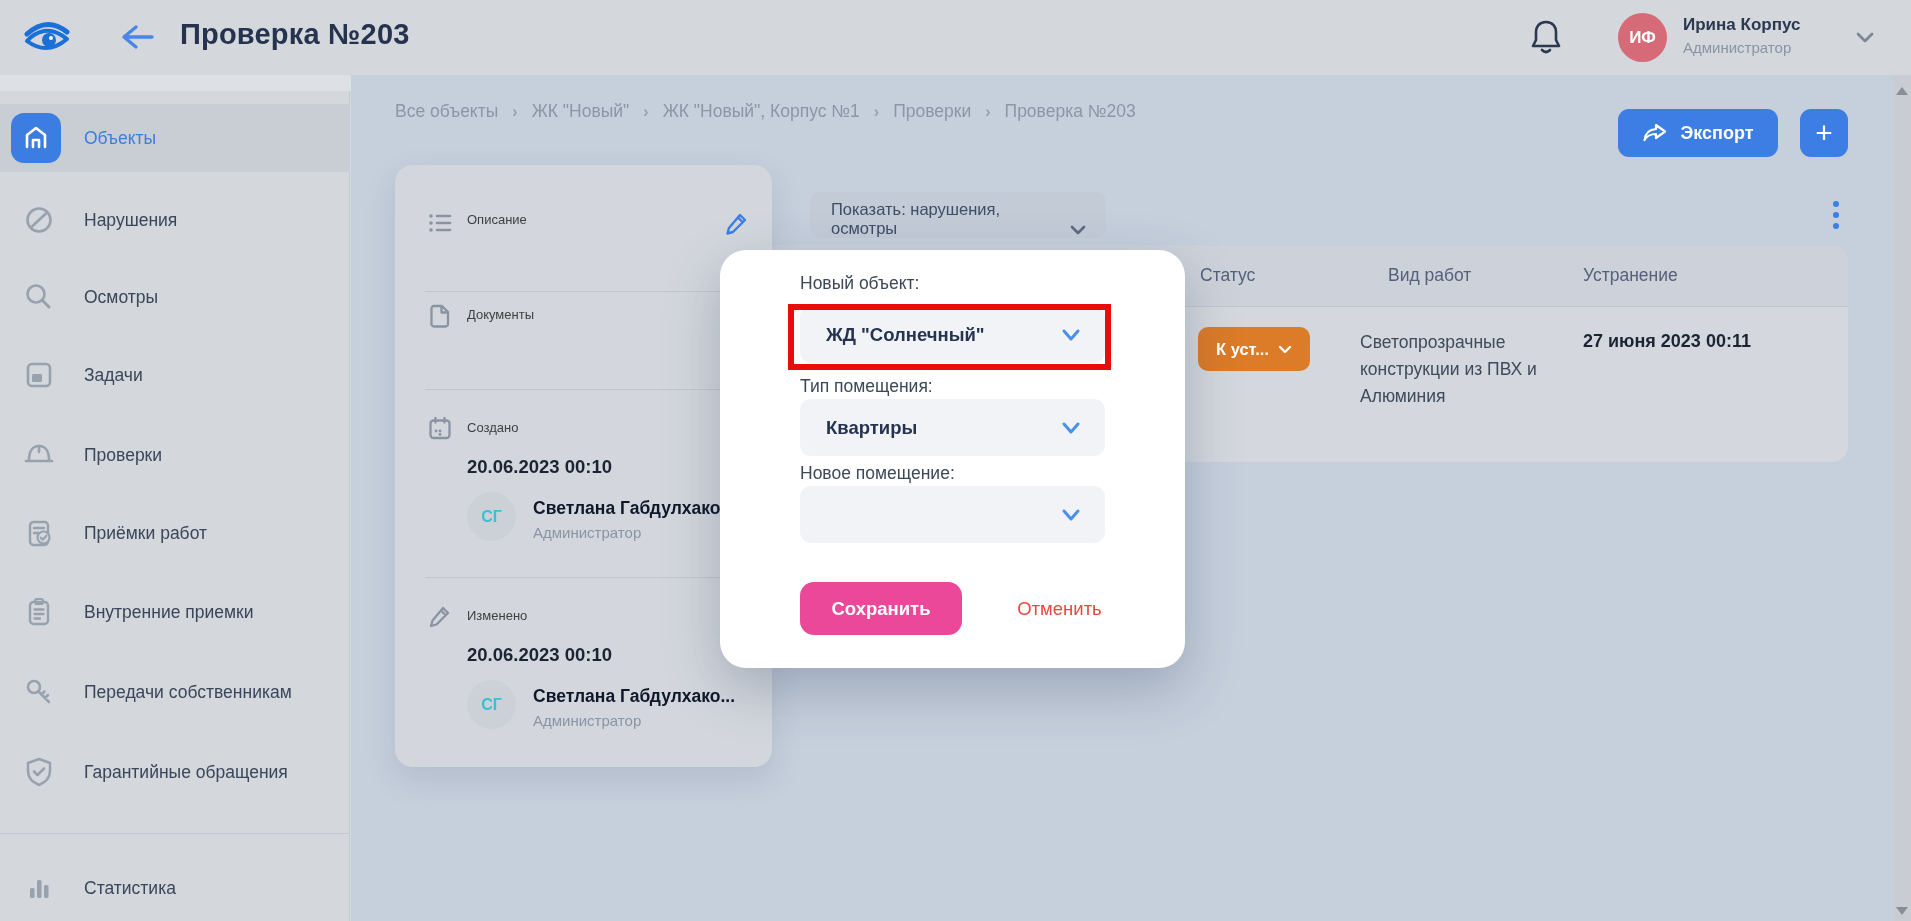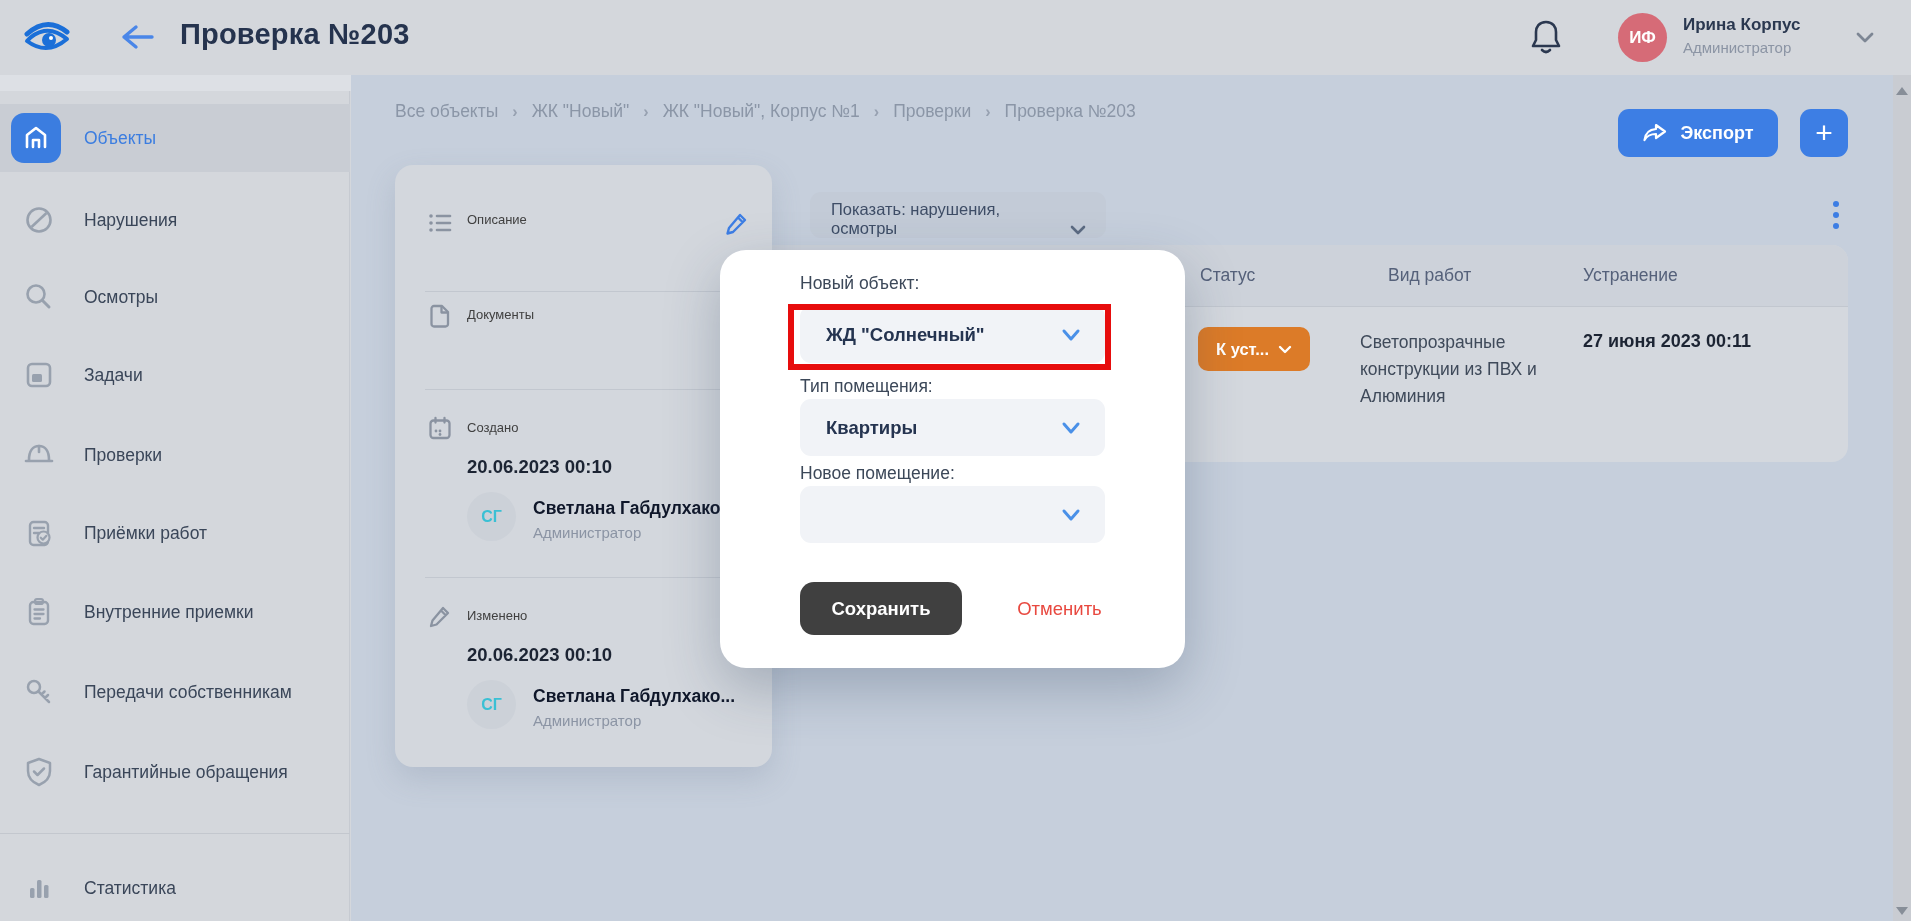--- a/index.html
+++ b/index.html
@@ -101,7 +101,7 @@
   .m-label-1 { top:23px; }  .m-field-1 { top:56px; }
   .m-label-2 { top:126px; } .m-field-2 { top:149px; }
   .m-label-3 { top:213px; } .m-field-3 { top:236px; }
-  .save-btn { position:absolute; left:80px; top:332px; width:162px; height:53px; background:#404040;
+  .save-btn { position:absolute; left:80px; top:332px; width:162px; height:53px; background:#ec4899;
               border:none; border-radius:14px; color:#fff; font-size:18.5px; font-weight:bold; cursor:pointer;
               font-family:"Liberation Sans", sans-serif; }
   .cancel-btn { position:absolute; left:272px; top:332px; width:135px; height:53px; background:transparent;

